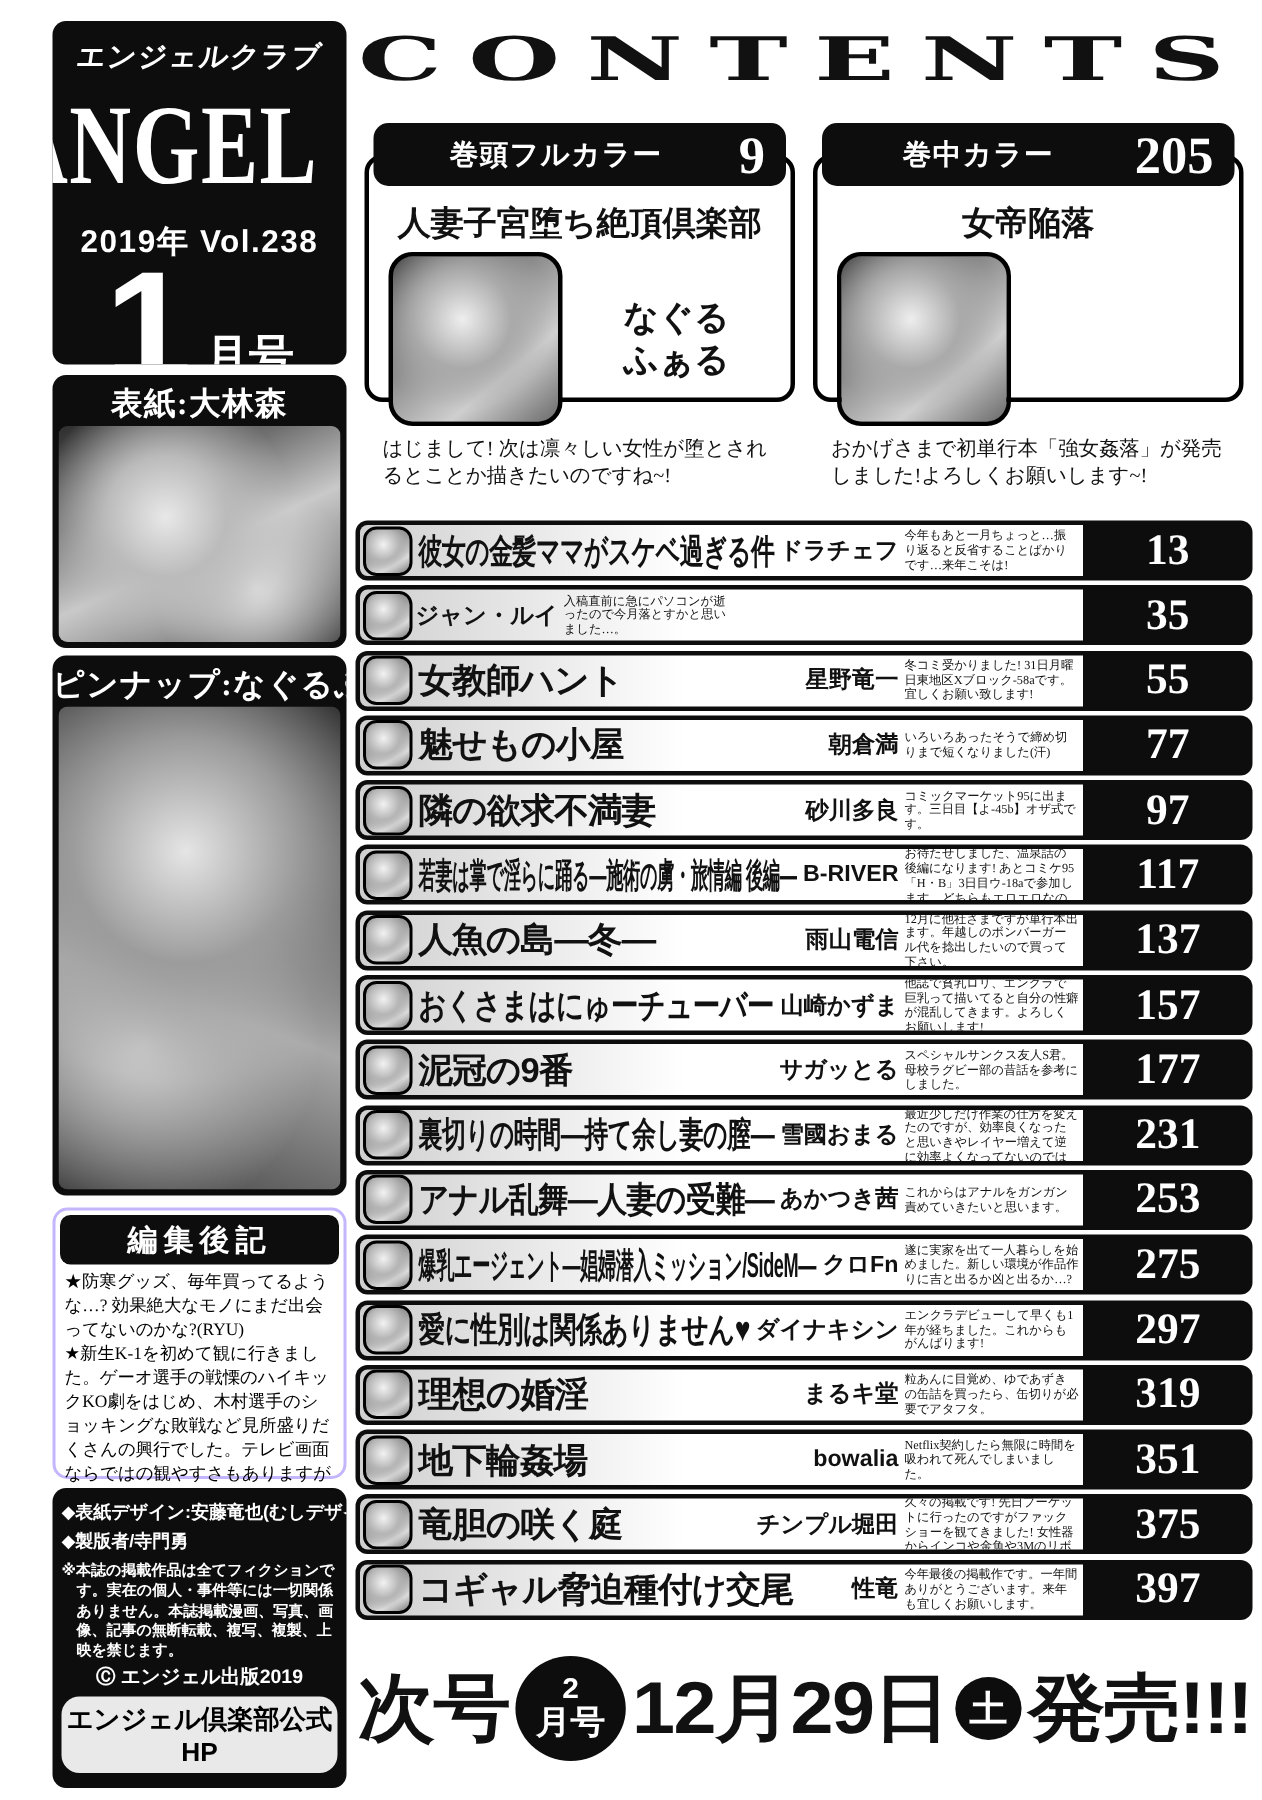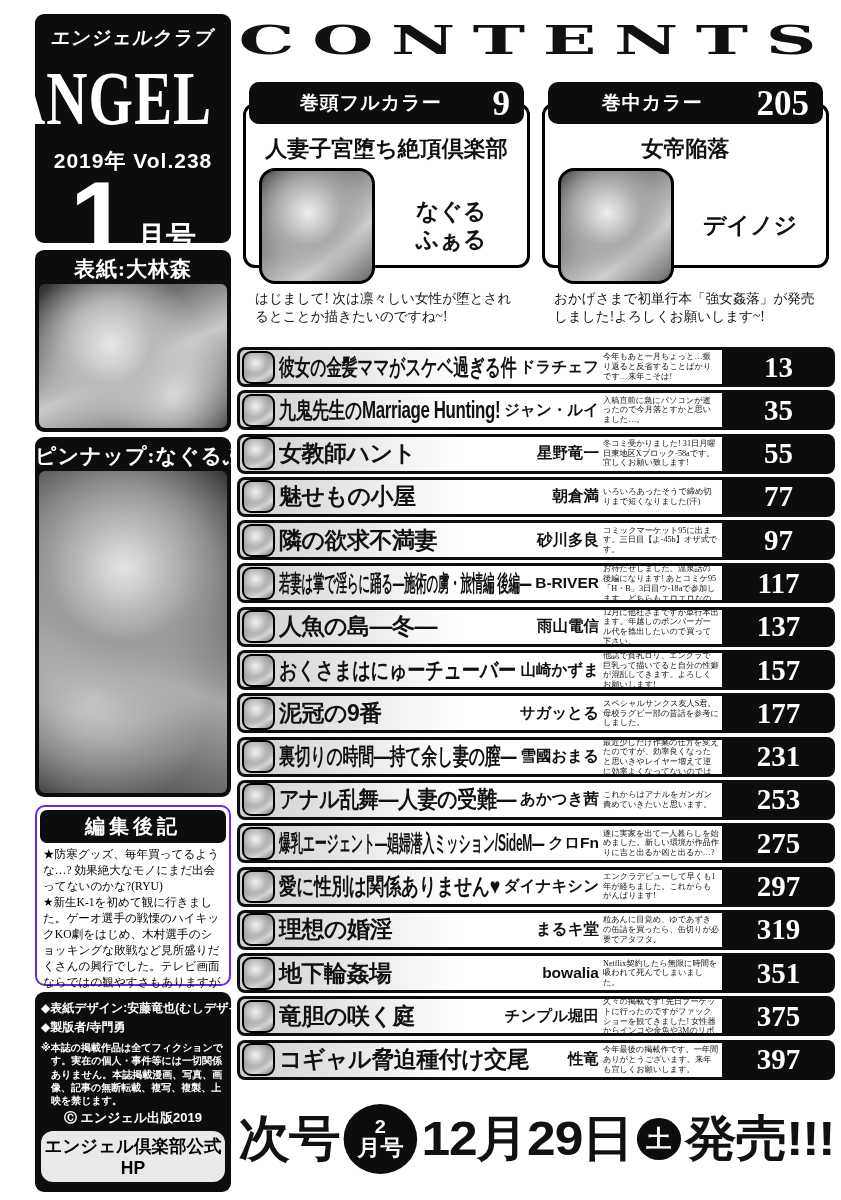--- a/index.html
+++ b/index.html
@@ -163,7 +163,6 @@
         <div class="feature-title-wrap"><span class="feature-title fit-shrink" style="transform-origin: left center; transform: scaleX(1);">女帝陥落</span></div>
         <div class="feature-mid">
           <div class="feature-thumb"></div>
-          <div class="feature-author">デイノジ</div>
         </div>
         <div class="feature-comment">おかげさまで初単行本「強女姦落」が発売しました!よろしくお願いします~!</div>
       </div>

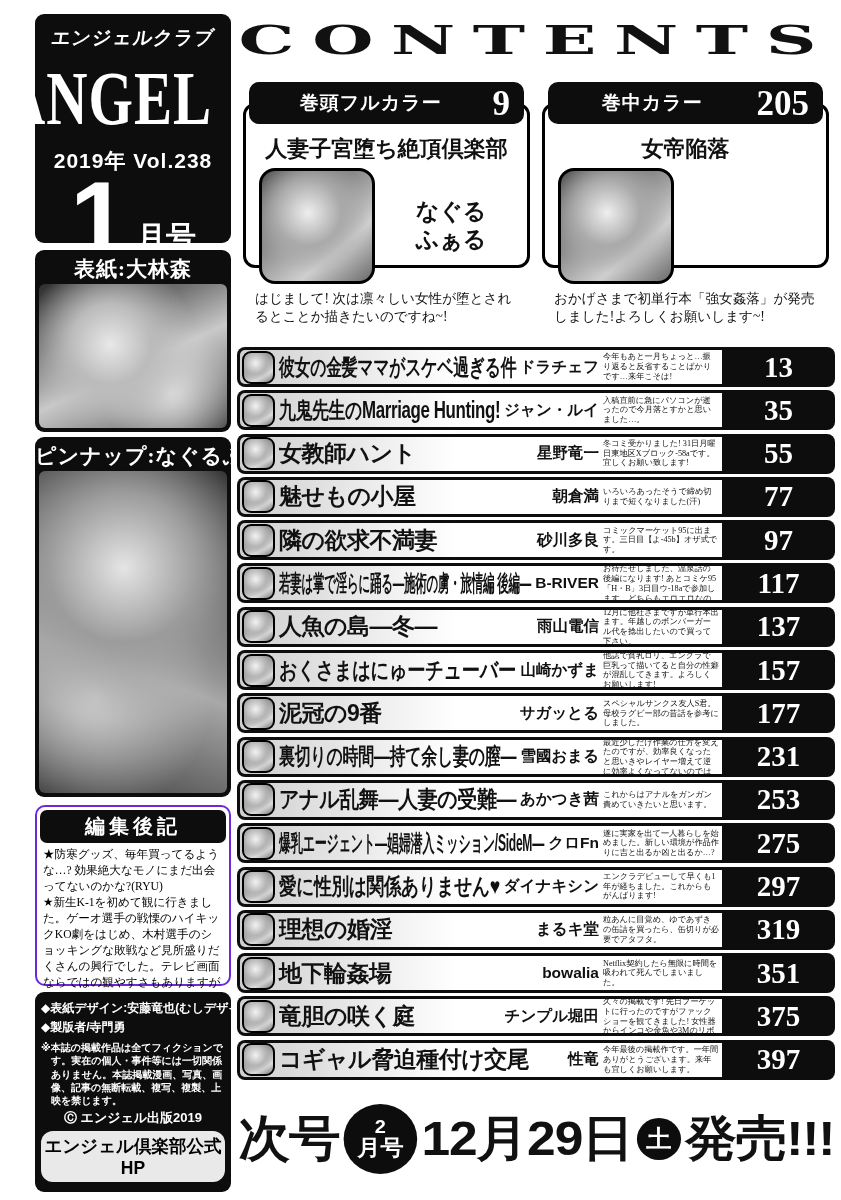--- a/index.html
+++ b/index.html
@@ -182,7 +182,6 @@
       <div class="toc-row">
     <div class="row-inner">
       <div class="row-icon"></div>
-      <div class="row-title-wrap"><span class="row-title fit-shrink" style="transform-origin: left center; transform: scaleX(0.734219);">九鬼先生のMarriage Hunting!</span></div>
       <span class="row-author">ジャン・ルイ</span>
       <div class="row-comment">入稿直前に急にパソコンが逝ったので今月落とすかと思いました…。</div>
     </div>

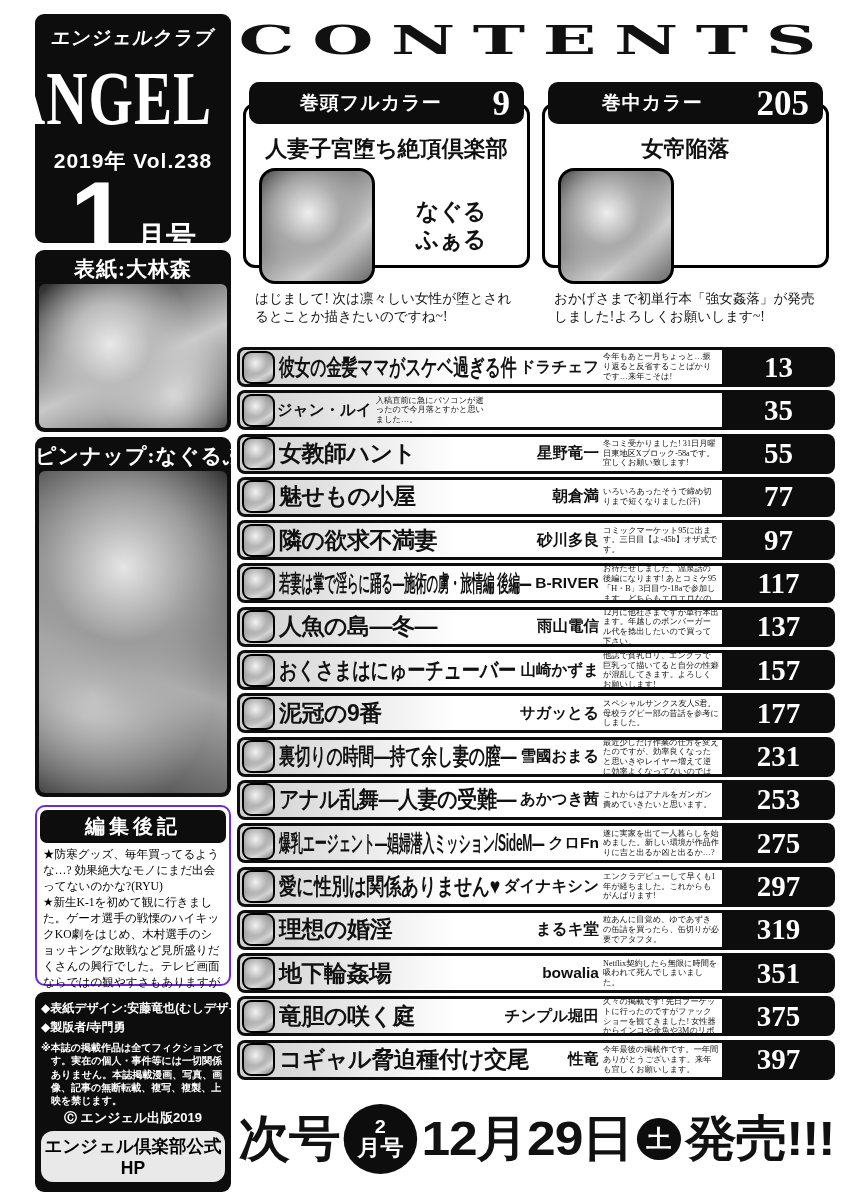--- a/index.html
+++ b/index.html
@@ -33,7 +33,7 @@
       radial-gradient(circle at 30% 70%, #cfcfcf 0%, rgba(0,0,0,0) 45%),
       linear-gradient(200deg,#1d1d1d 0%, #585858 35%, #a8a8a8 60%, #3c3c3c 100%); }
 
-  .postscript { position:absolute; left:0; top:805px; width:196px; height:181px; background:#fff; border:2px solid #6d28d9; border-radius:10px; padding:3px; }
+  .postscript { position:absolute; left:0; top:805px; width:196px; height:181px; background:#fff; border:2px solid #c4b5fd; border-radius:10px; padding:3px; }
   .postscript-title { background:#0d0d0d; color:#fff; border-radius:7px; text-align:center; font-size:20px; font-weight:bold; padding:3px 0; letter-spacing:4px; }
   .postscript-body { font-family:"Liberation Serif","DejaVu Serif",serif; font-size:11.6px; line-height:1.38; padding:4px 3px; white-space:pre-line; color:#000; }
 

